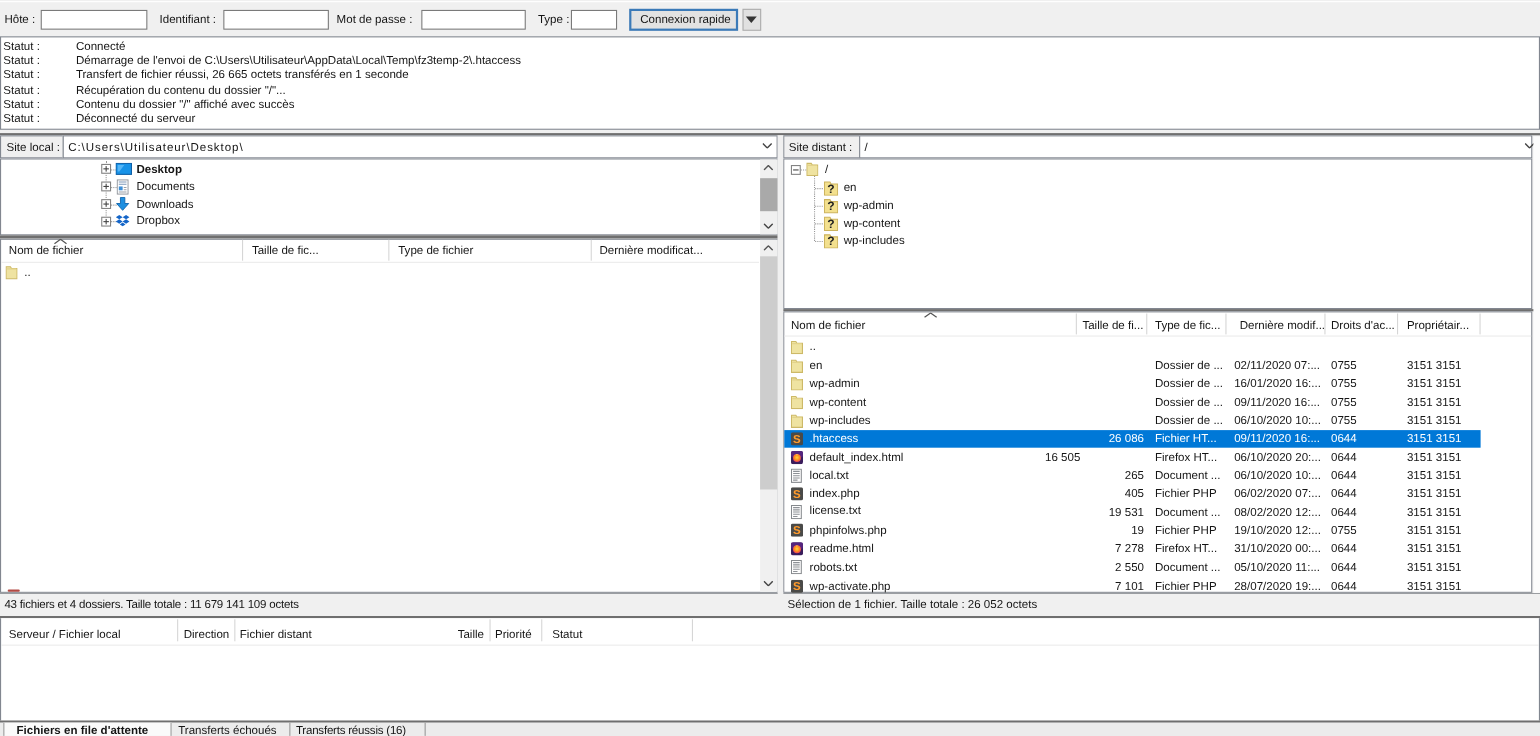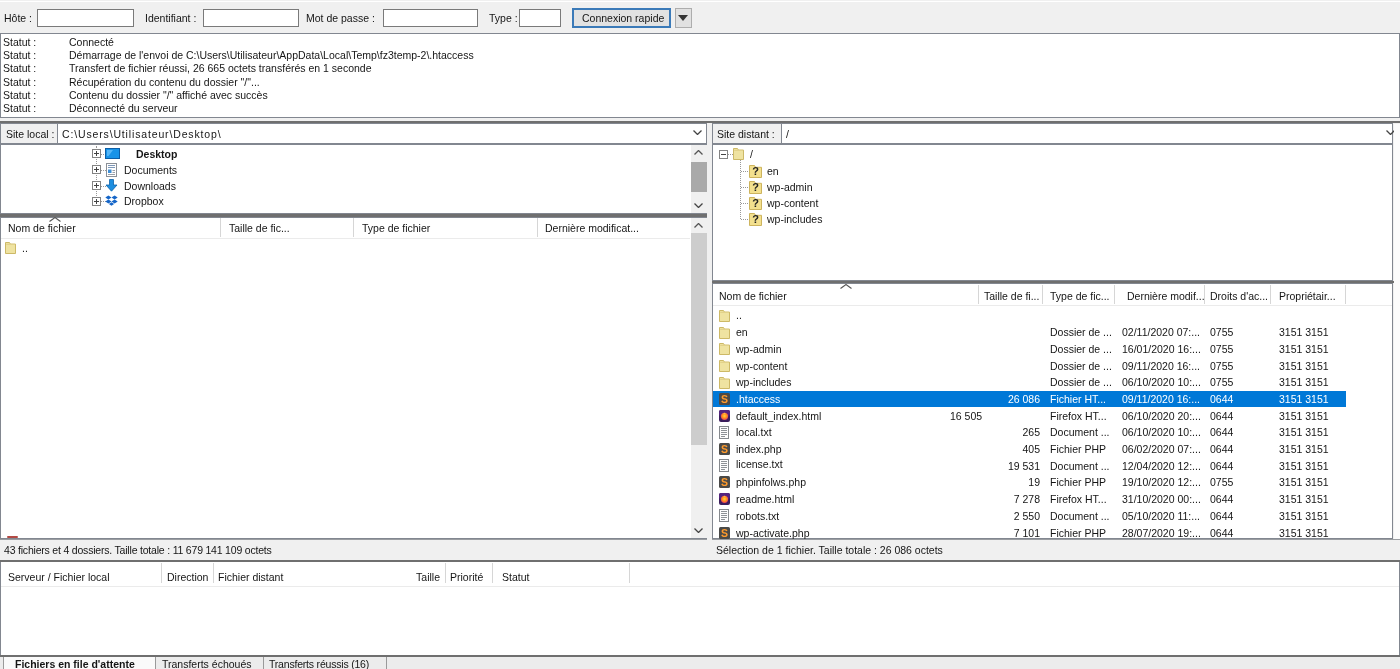--- a/index.html
+++ b/index.html
@@ -61,7 +61,7 @@
     <rect x="0.5" y="0.5" width="14" height="10" fill="#1893e8" stroke="#0d5ea6"></rect>
     <path d="M2 2 L8 2 L3.5 8 L2 8 Z" fill="#56b6f7"></path>
   </svg>
-<div class="t" style="left:136px;top:146.5px;font-weight:bold">Desktop</div>
+<div class="t" style="left:124px;top:146.5px;font-weight:bold">Desktop</div>
 <div class="expb" style="left:92px;top:165.0px">
     <i></i>
     <b></b>

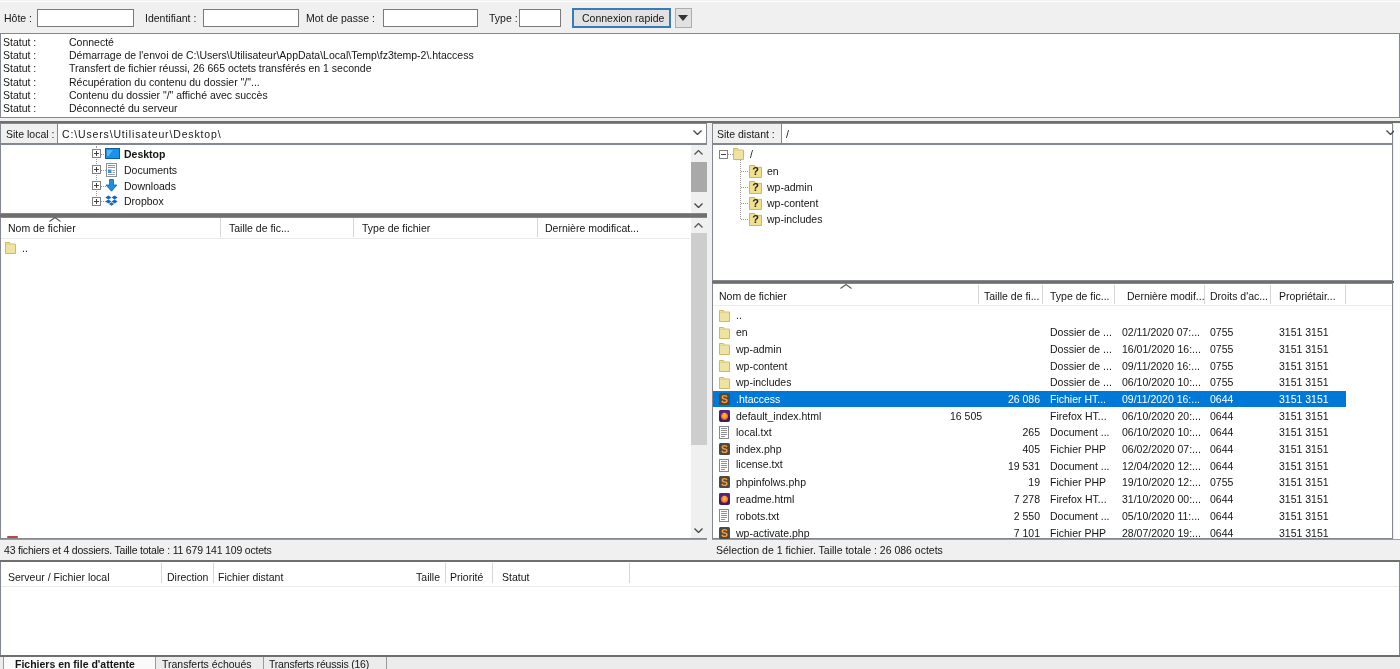--- a/index.html
+++ b/index.html
@@ -297,7 +297,7 @@
 <div class="t" style="left:736px;top:457px;">license.txt</div>
 <div class="t" style="left:950px;top:458.69999999999993px;width:90px;text-align:right;">19 531</div>
 <div class="t" style="left:1050px;top:458.69999999999993px;">Document ...</div>
-<div class="t" style="left:1122px;top:458.69999999999993px;">12/04/2020 12:...</div>
+<div class="t" style="left:1122px;top:458.69999999999993px;">08/02/2020 12:...</div>
 <div class="t" style="left:1210px;top:458.69999999999993px;">0644</div>
 <div class="t" style="left:1279px;top:458.69999999999993px;">3151 3151</div>
 <svg class="a" style="left:719px;top:476.4px" width="11" height="12" viewBox="0 0 11 12">

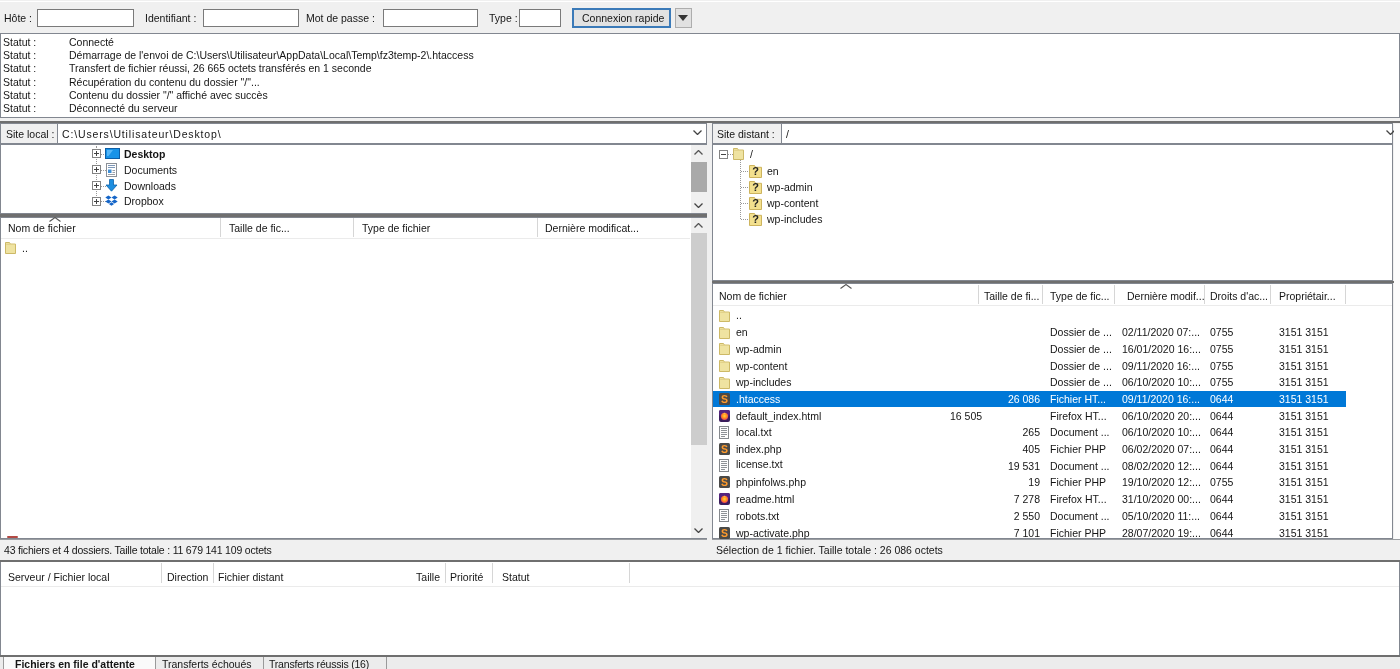--- a/index.html
+++ b/index.html
@@ -352,7 +352,7 @@
 <div class="t" style="left:1210px;top:525.5px;">0644</div>
 <div class="t" style="left:1279px;top:525.5px;">3151 3151</div>
 <div class="a" style="left:712px;top:539px;width:688px;height:21px;background:#f0f0f0;border-top:1px solid #9a9da1"></div>
-<div class="t" style="left:716px;top:543px;">Sélection de 1 fichier. Taille totale : 26 086 octets</div>
+<div class="t" style="left:716px;top:543px;">Sélection de 1 fichier. Taille totale : 26 052 octets</div>
 <div class="a" style="left:1394px;top:124px;width:6px;height:415px;background:#fcfcfc"></div>
 <div class="a" style="left:707px;top:123px;width:5px;height:437px;background:#f0f0f0"></div>
 <div class="a" style="left:0;top:559.5px;width:1400px;height:2px;background:#6f6f6f"></div>

